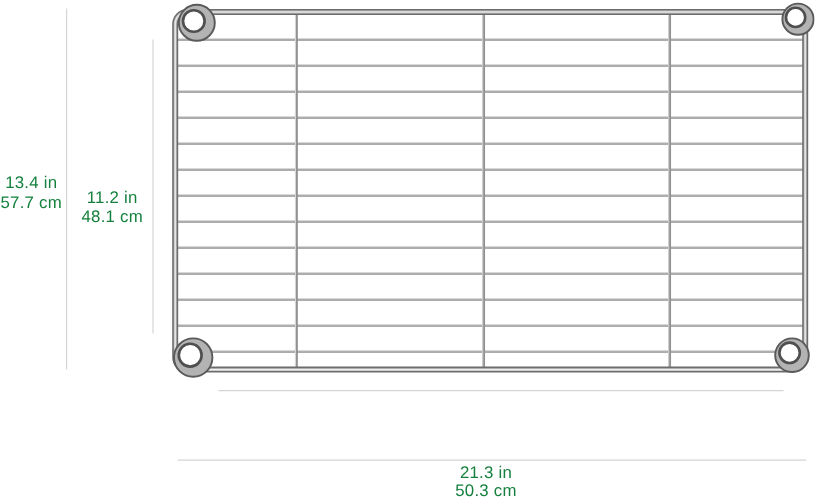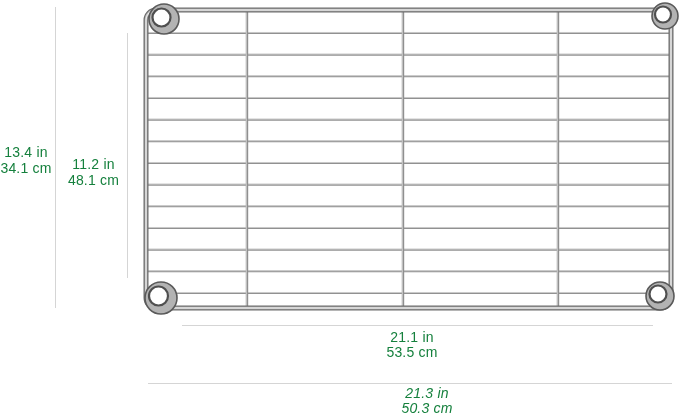--- a/index.html
+++ b/index.html
@@ -96,7 +96,7 @@
 
   <div class="dim-label label-overall-height">
     <span>13.4 in</span>
-    <span>34.1 cm</span>
+    <span>57.7 cm</span>
   </div>
 
   <div class="dim-label label-inner-height">

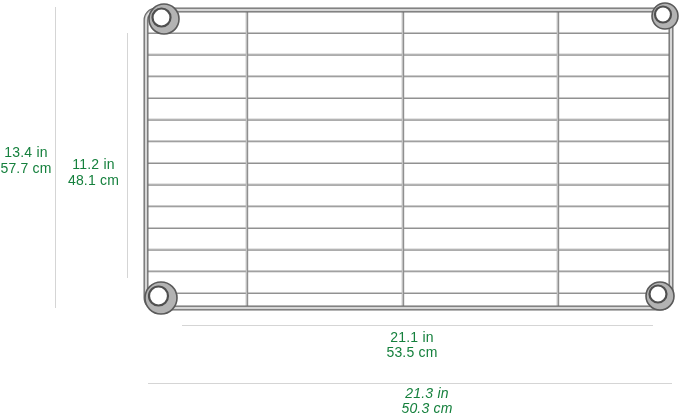--- a/index.html
+++ b/index.html
@@ -104,10 +104,6 @@
     <span>48.1 cm</span>
   </div>
 
-  <div class="dim-label label-inner-width">
-    <span>21.1 in</span>
-    <span>53.5 cm</span>
-  </div>
 
   <div class="dim-label label-overall-width">
     <span>21.3 in</span>

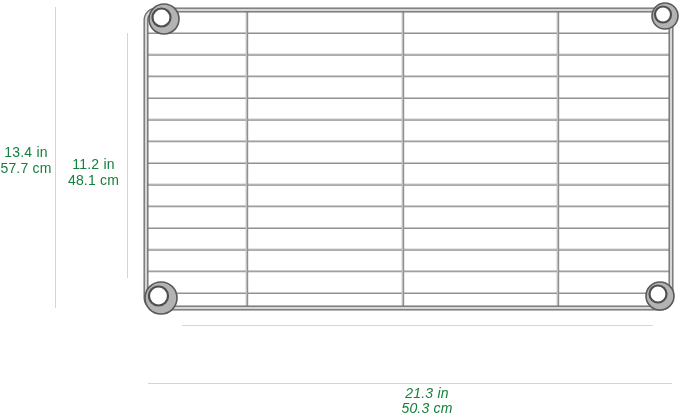--- a/index.html
+++ b/index.html
@@ -19,7 +19,7 @@
   .label-overall-height{left:0px;top:144px;width:52px;}
   .label-inner-height{left:60px;top:156px;width:67px;}
   .label-inner-width{left:332px;top:330px;width:160px;line-height:15px;}
-  .label-overall-width{left:347px;top:386px;width:160px;line-height:15px;font-style:italic;}
+  .label-overall-width{left:325px;top:386px;width:160px;line-height:15px;}
 </style>
 </head>
 <body>

